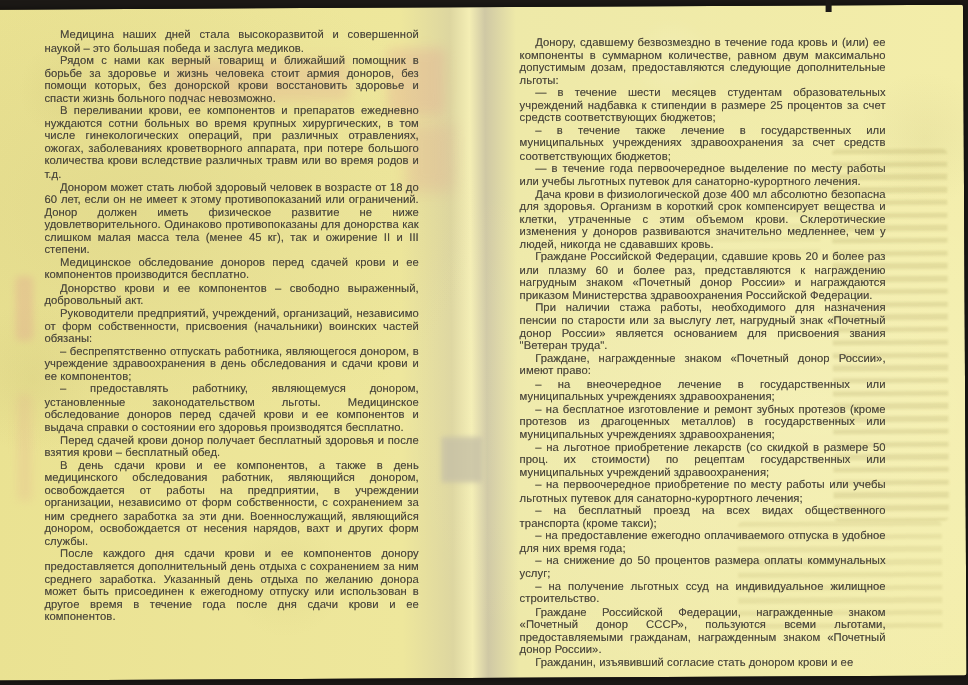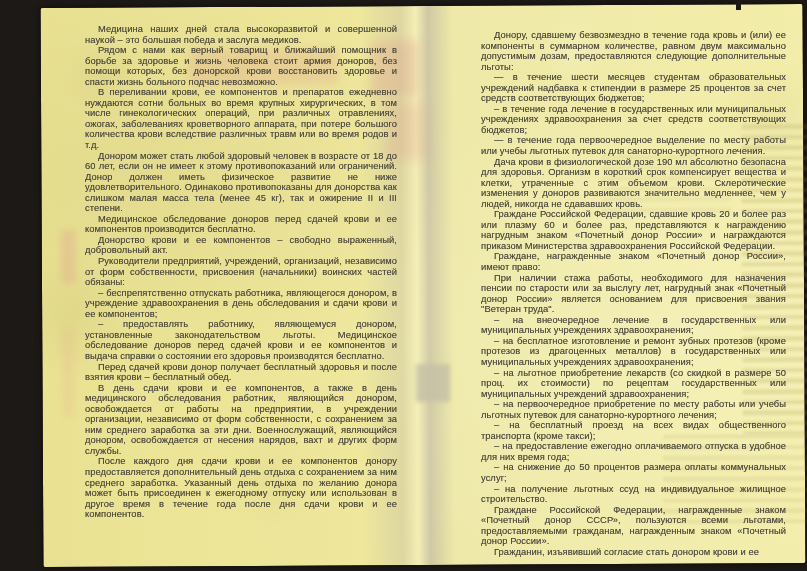--- a/index.html
+++ b/index.html
@@ -10,7 +10,7 @@
     font-family: "Liberation Sans", "DejaVu Sans", sans-serif;
     position: relative;
   }
-  .scan { position: absolute; inset: 0; margin-left: 48px; }
+  .scan { position: absolute; inset: 0; }
 
   
   .sheet {

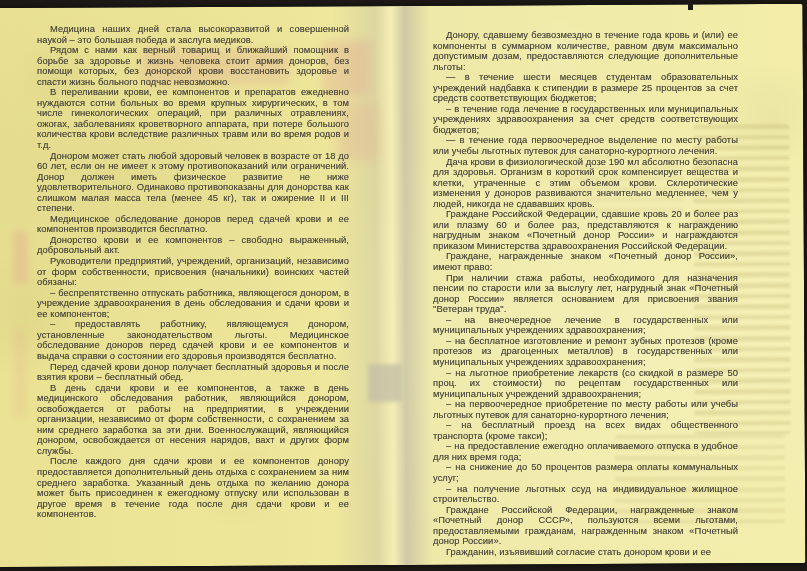--- a/index.html
+++ b/index.html
@@ -130,7 +130,7 @@
   <div class="textcol right-col">
       <p>Донору, сдавшему безвозмездно в течение года кровь и (или) ее компоненты в суммарном количестве, равном двум максимально допустимым дозам, предоставляются следующие дополнительные льготы:</p>
       <p>— в течение шести месяцев студентам образовательных учреждений надбавка к стипендии в размере 25 процентов за счет средств соответствующих бюджетов;</p>
-      <p>– в течение года лечение в государственных или муниципальных учреждениях здравоохранения за счет средств соответствующих бюджетов;</p>
+      <p>– в течение также лечение в государственных или муниципальных учреждениях здравоохранения за счет средств соответствующих бюджетов;</p>
       <p>— в течение года первоочередное выделение по месту работы или учебы льготных путевок для санаторно-курортного лечения.</p>
       <p>Дача крови в физиологической дозе 190 мл абсолютно безопасна для здоровья. Организм в короткий срок компенсирует вещества и клетки, утраченные с этим объемом крови. Склеротические изменения у доноров развиваются значительно медленнее, чем у людей, никогда не сдававших кровь.</p>
       <p>Граждане Российской Федерации, сдавшие кровь 20 и более раз или плазму 60 и более раз, представляются к награждению нагрудным знаком «Почетный донор России» и награждаются приказом Министерства здравоохранения Российской Федерации.</p>

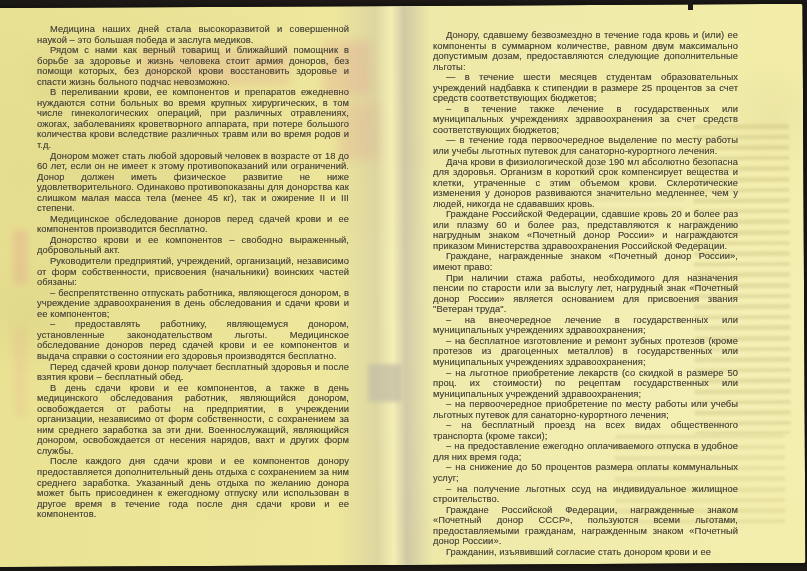--- a/index.html
+++ b/index.html
@@ -132,7 +132,7 @@
       <p>— в течение шести месяцев студентам образовательных учреждений надбавка к стипендии в размере 25 процентов за счет средств соответствующих бюджетов;</p>
       <p>– в течение также лечение в государственных или муниципальных учреждениях здравоохранения за счет средств соответствующих бюджетов;</p>
       <p>— в течение года первоочередное выделение по месту работы или учебы льготных путевок для санаторно-курортного лечения.</p>
-      <p>Дача крови в физиологической дозе 190 мл абсолютно безопасна для здоровья. Организм в короткий срок компенсирует вещества и клетки, утраченные с этим объемом крови. Склеротические изменения у доноров развиваются значительно медленнее, чем у людей, никогда не сдававших кровь.</p>
+      <p>Дача крови в физиологической дозе 400 мл абсолютно безопасна для здоровья. Организм в короткий срок компенсирует вещества и клетки, утраченные с этим объемом крови. Склеротические изменения у доноров развиваются значительно медленнее, чем у людей, никогда не сдававших кровь.</p>
       <p>Граждане Российской Федерации, сдавшие кровь 20 и более раз или плазму 60 и более раз, представляются к награждению нагрудным знаком «Почетный донор России» и награждаются приказом Министерства здравоохранения Российской Федерации.</p>
       <p>Граждане, награжденные знаком «Почетный донор России», имеют право:</p>
       <p>При наличии стажа работы, необходимого для назначения пенсии по старости или за выслугу лет, нагрудный знак «Почетный донор России» является основанием для присвоения звания "Ветеран труда".</p>

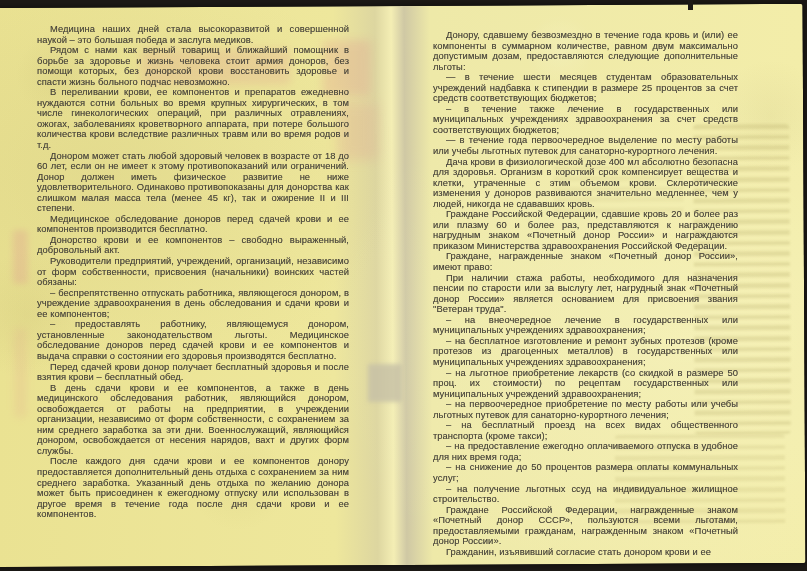--- a/index.html
+++ b/index.html
@@ -134,8 +134,8 @@
       <p>— в течение года первоочередное выделение по месту работы или учебы льготных путевок для санаторно-курортного лечения.</p>
       <p>Дача крови в физиологической дозе 400 мл абсолютно безопасна для здоровья. Организм в короткий срок компенсирует вещества и клетки, утраченные с этим объемом крови. Склеротические изменения у доноров развиваются значительно медленнее, чем у людей, никогда не сдававших кровь.</p>
       <p>Граждане Российской Федерации, сдавшие кровь 20 и более раз или плазму 60 и более раз, представляются к награждению нагрудным знаком «Почетный донор России» и награждаются приказом Министерства здравоохранения Российской Федерации.</p>
+      <p>При наличии стажа работы, необходимого для назначения пенсии по старости или за выслугу лет, нагрудный знак «Почетный донор России» является основанием для присвоения звания "Ветеран труда".</p>
       <p>Граждане, награжденные знаком «Почетный донор России», имеют право:</p>
-      <p>При наличии стажа работы, необходимого для назначения пенсии по старости или за выслугу лет, нагрудный знак «Почетный донор России» является основанием для присвоения звания "Ветеран труда".</p>
       <p>– на внеочередное лечение в государственных или муниципальных учреждениях здравоохранения;</p>
       <p>– на бесплатное изготовление и ремонт зубных протезов (кроме протезов из драгоценных металлов) в государственных или муниципальных учреждениях здравоохранения;</p>
       <p>– на льготное приобретение лекарств (со скидкой в размере 50 проц. их стоимости) по рецептам государственных или муниципальных учреждений здравоохранения;</p>

